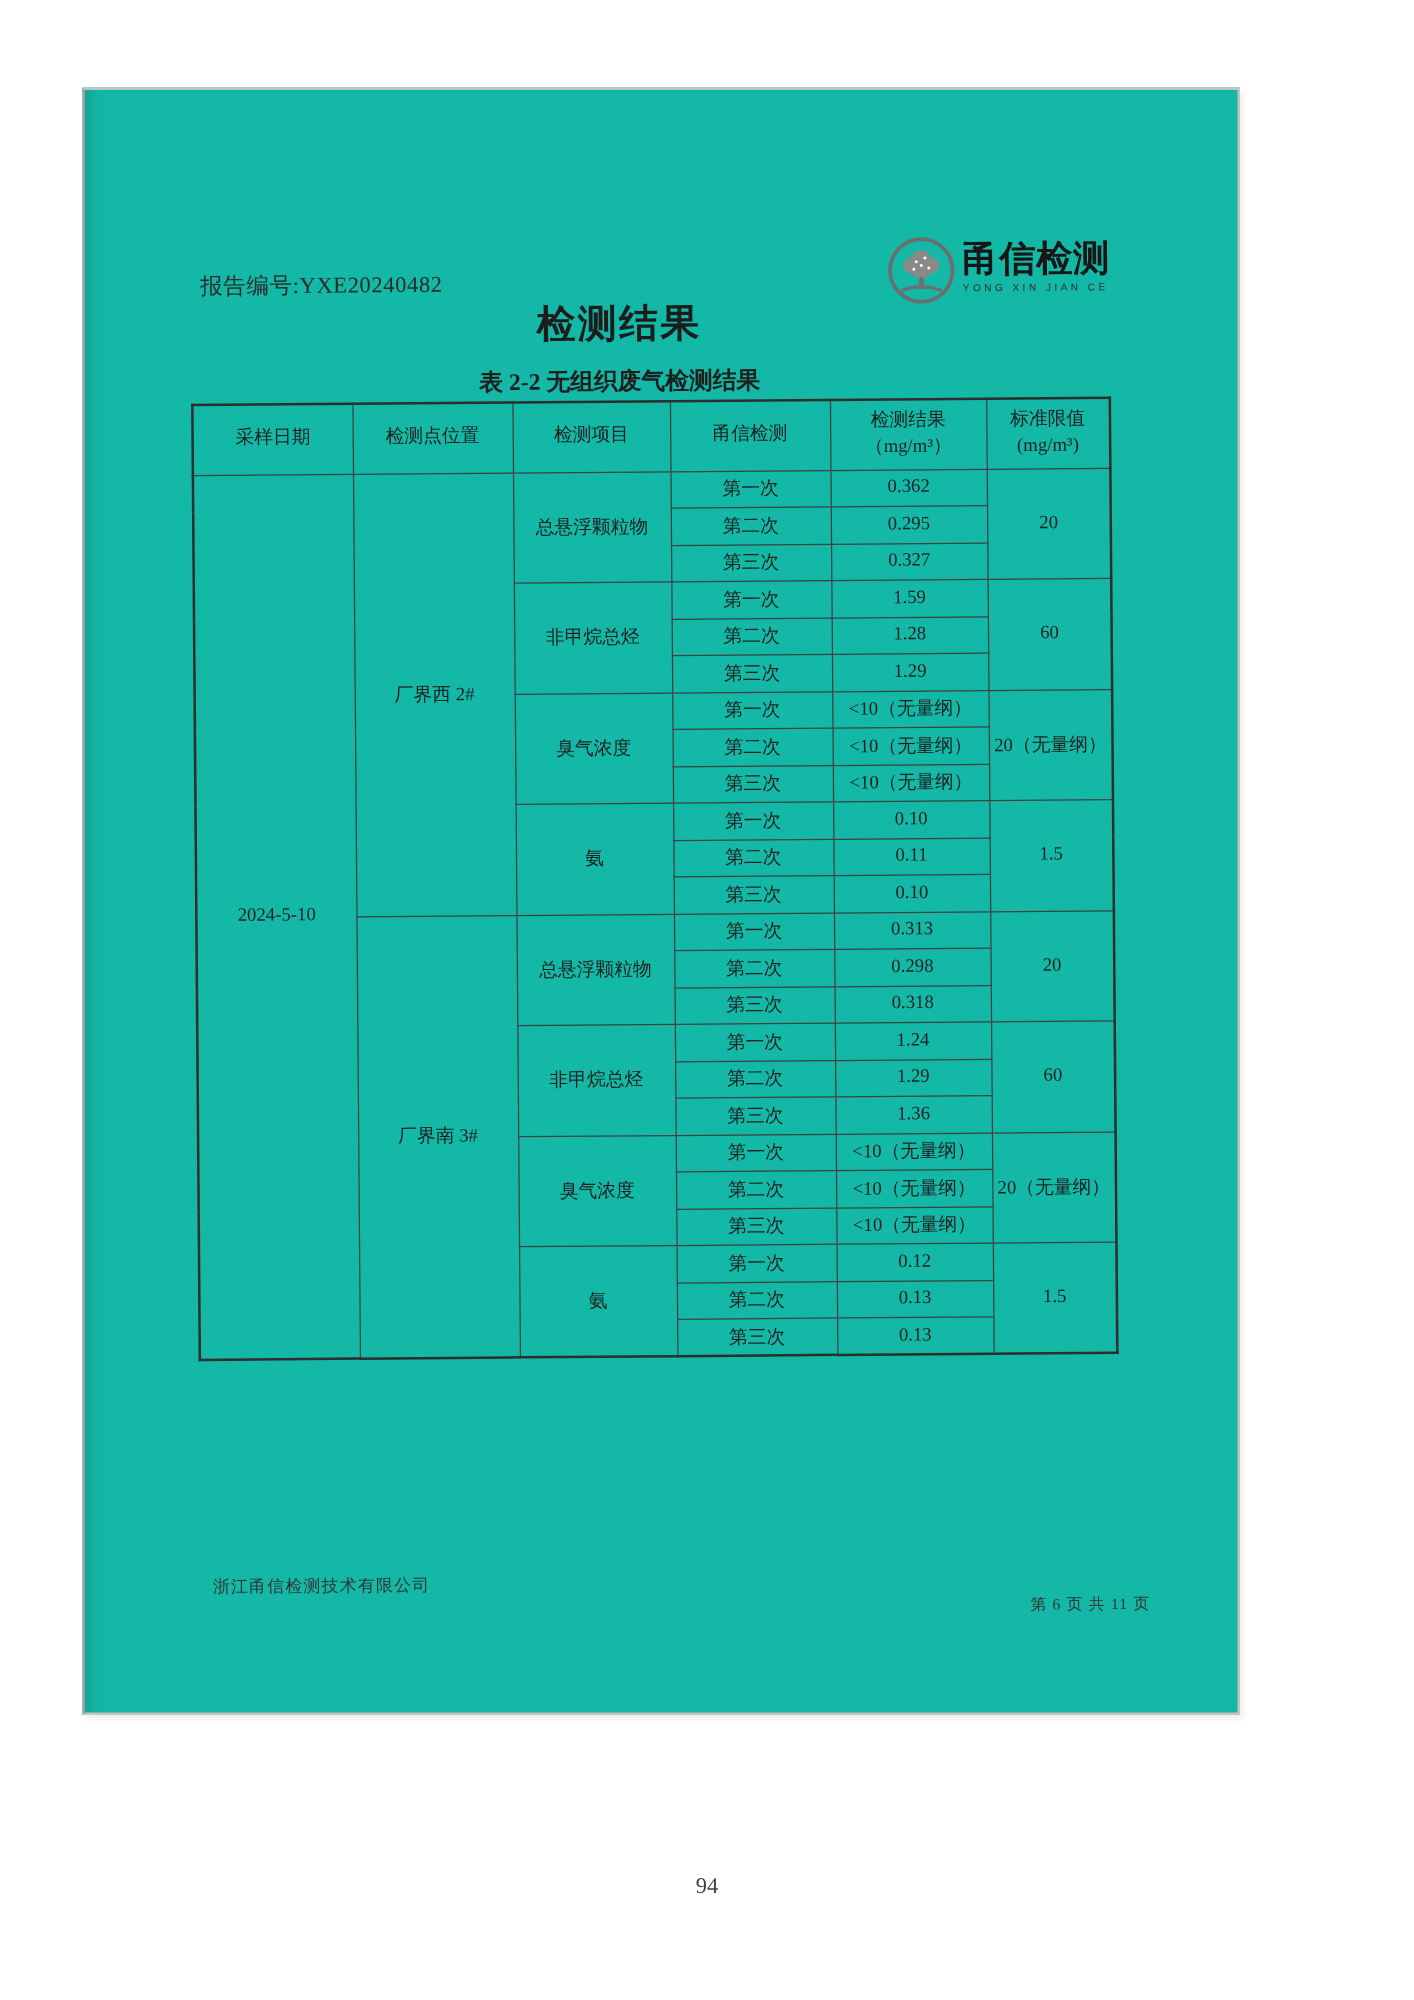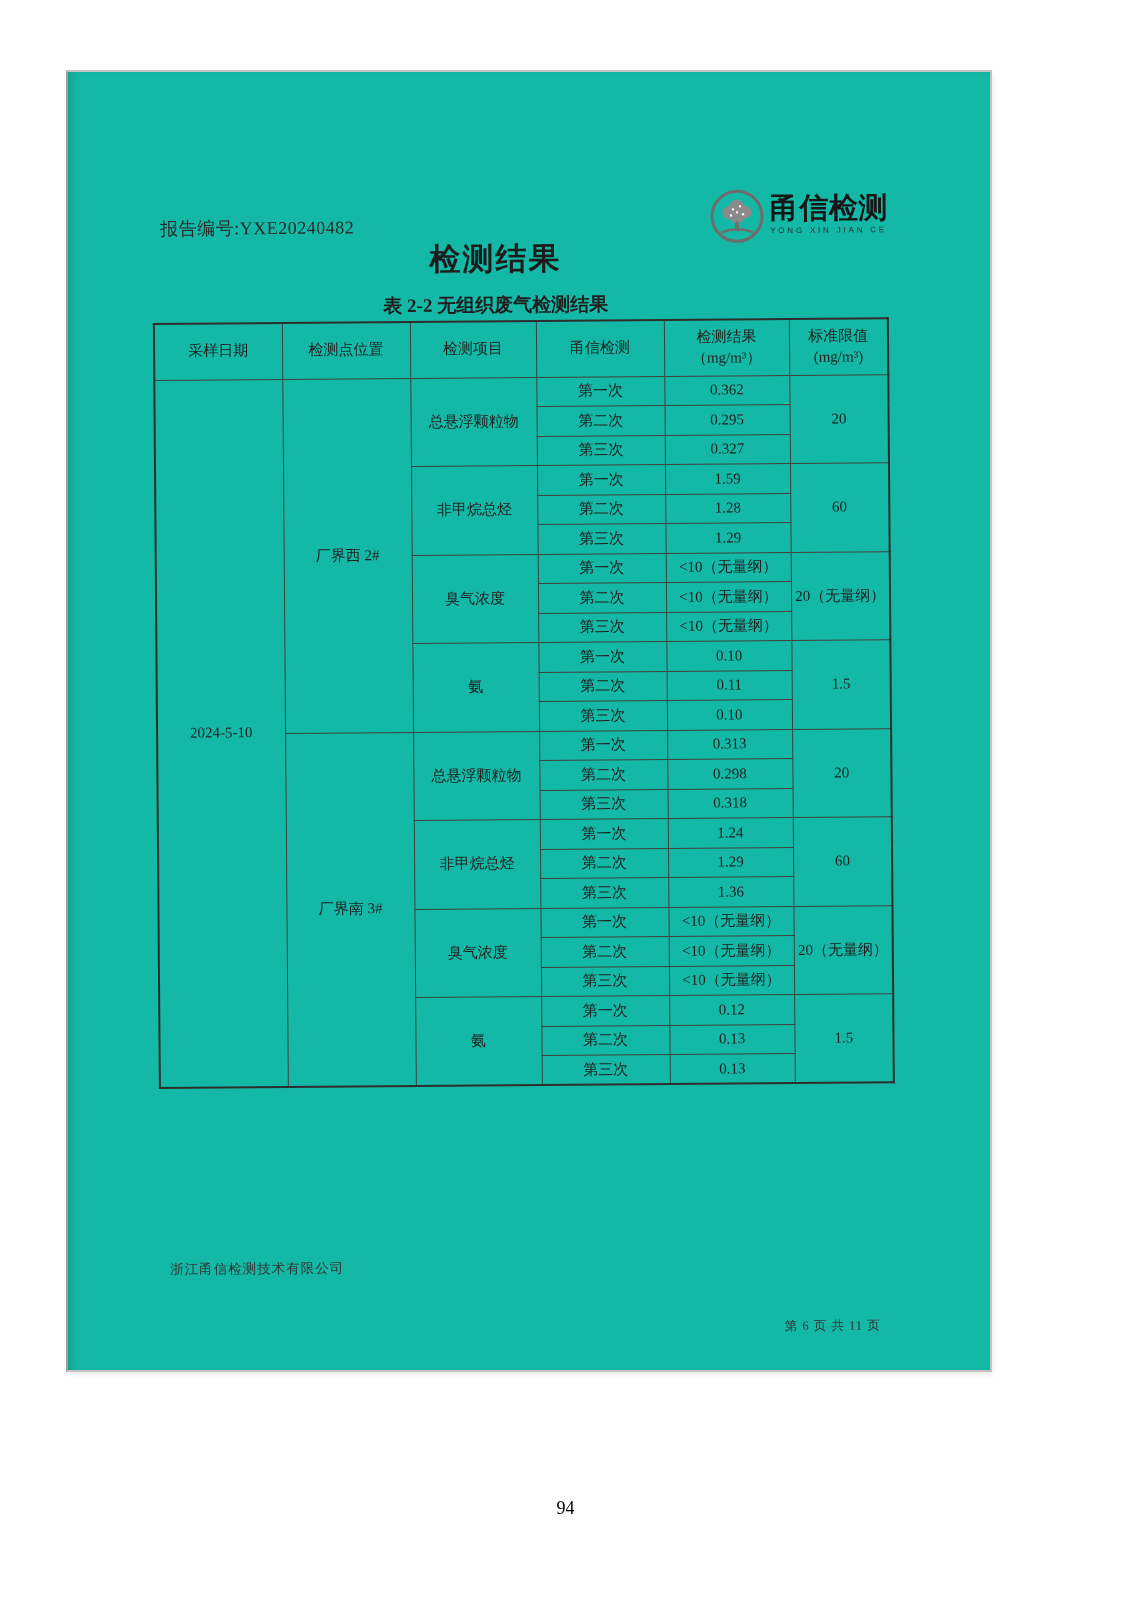--- a/index.html
+++ b/index.html
@@ -105,11 +105,10 @@
   }
   .footer-page {
     position: absolute;
-    left: 712px; top: 1206px;
+    left: 752px; top: 1206px;
     font-size: 12.5px;
     color: #333333;
     letter-spacing: 1px;
-    margin-top: 42px;
   }
   .page-number {
     position: absolute;

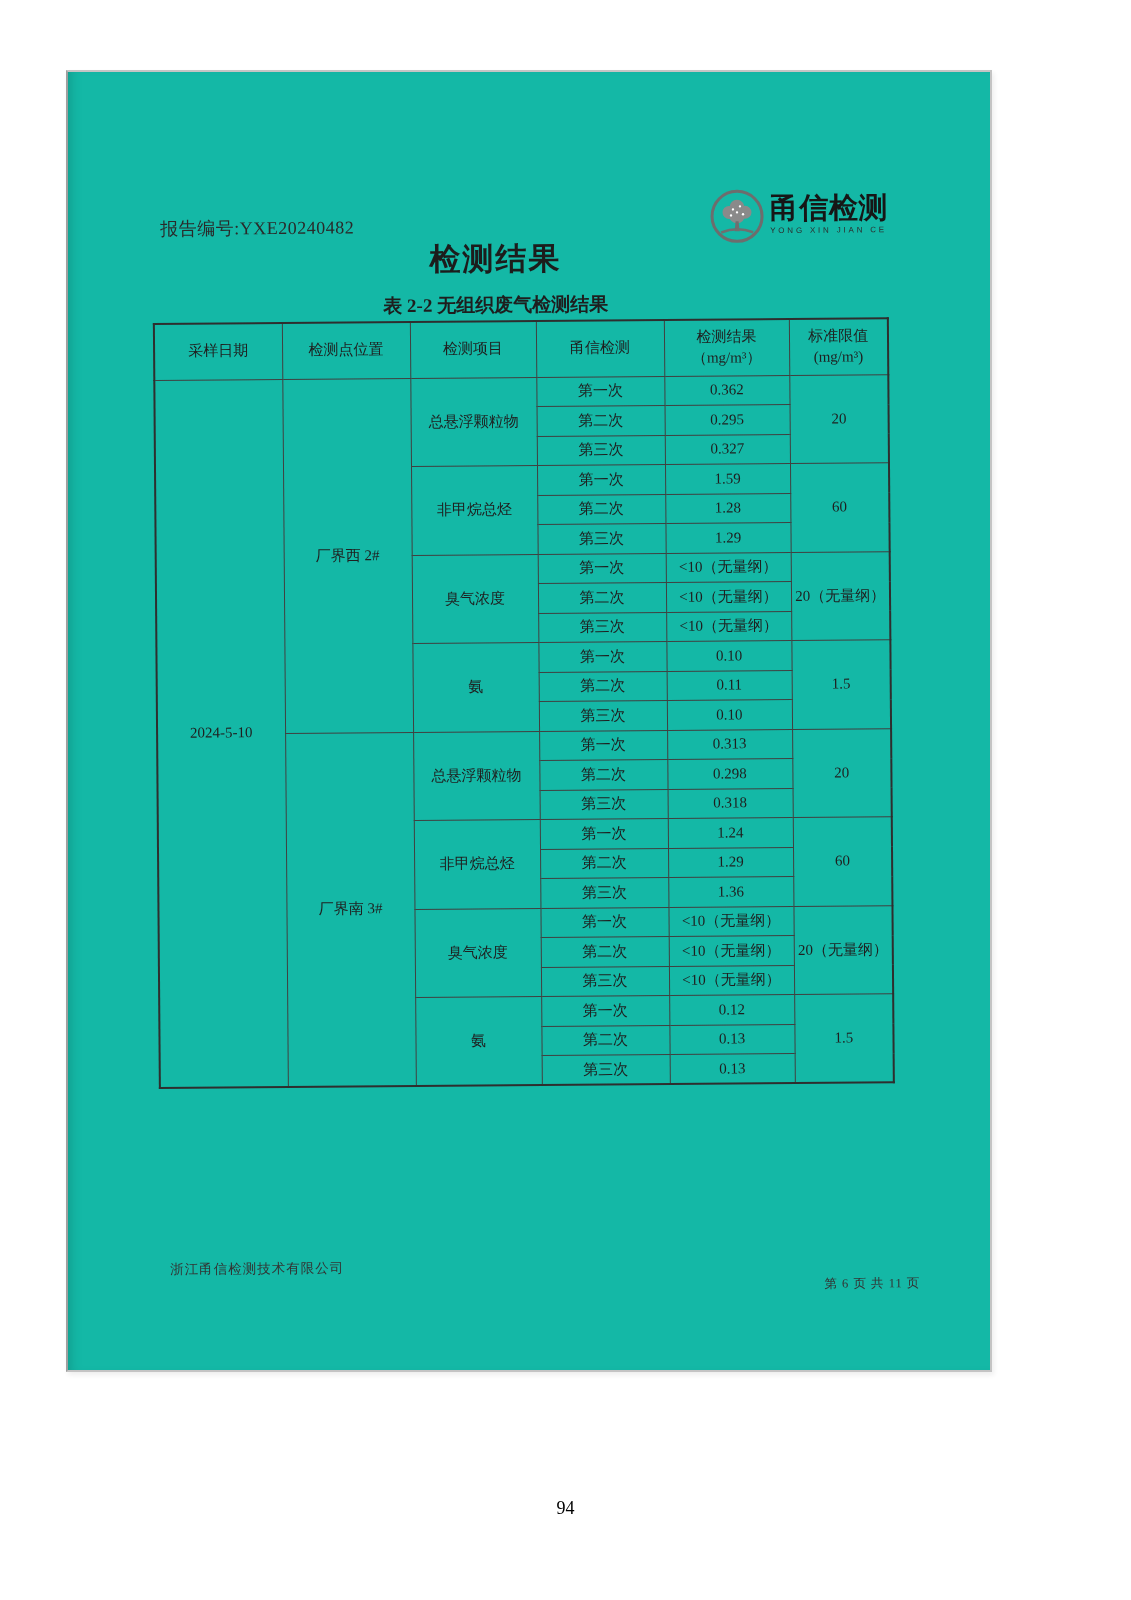--- a/index.html
+++ b/index.html
@@ -116,7 +116,7 @@
     width: 1131px;
     text-align: center;
     font-size: 18px;
-    color: #000000;
+    color: #404040;
   }
 </style>
 </head>

